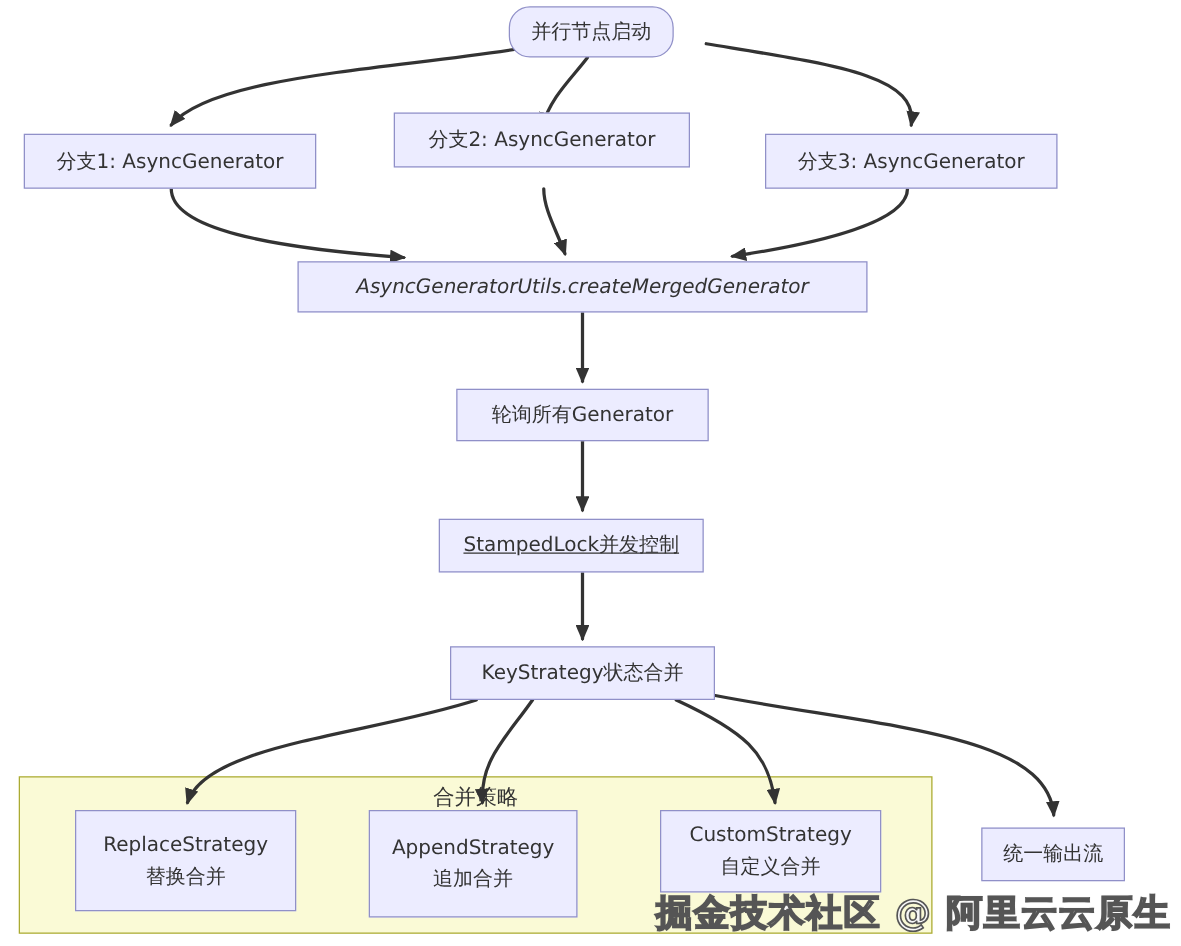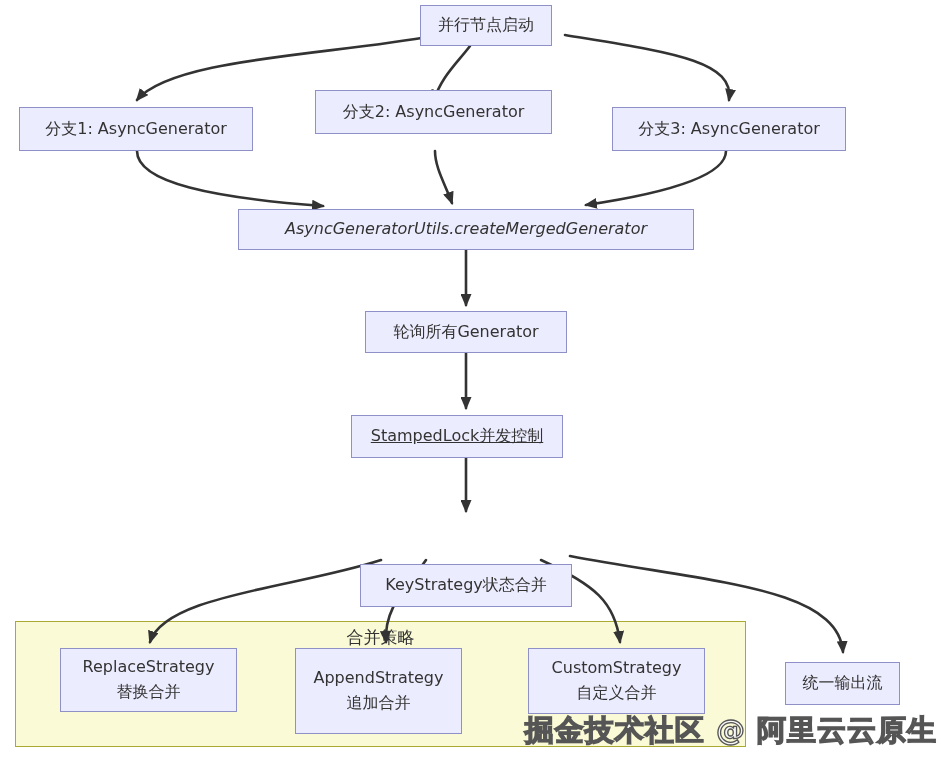--- a/index.html
+++ b/index.html
@@ -64,7 +64,7 @@
     <path class="edge" marker-end="url(#arrow)" d="M 570 556 C 705 582, 838 586, 843 652"></path>
   </svg>
 
-  <div class="node" style="left:420px;top:5px;width:132px;height:41px;">并行节点启动</div>
+  <div class="node" style="left:407px;top:5px;width:132px;height:41px;border-radius:17px;">并行节点启动</div>
 
   <div class="node" style="left:19px;top:107px;width:234px;height:44px;">分支1: AsyncGenerator</div>
 

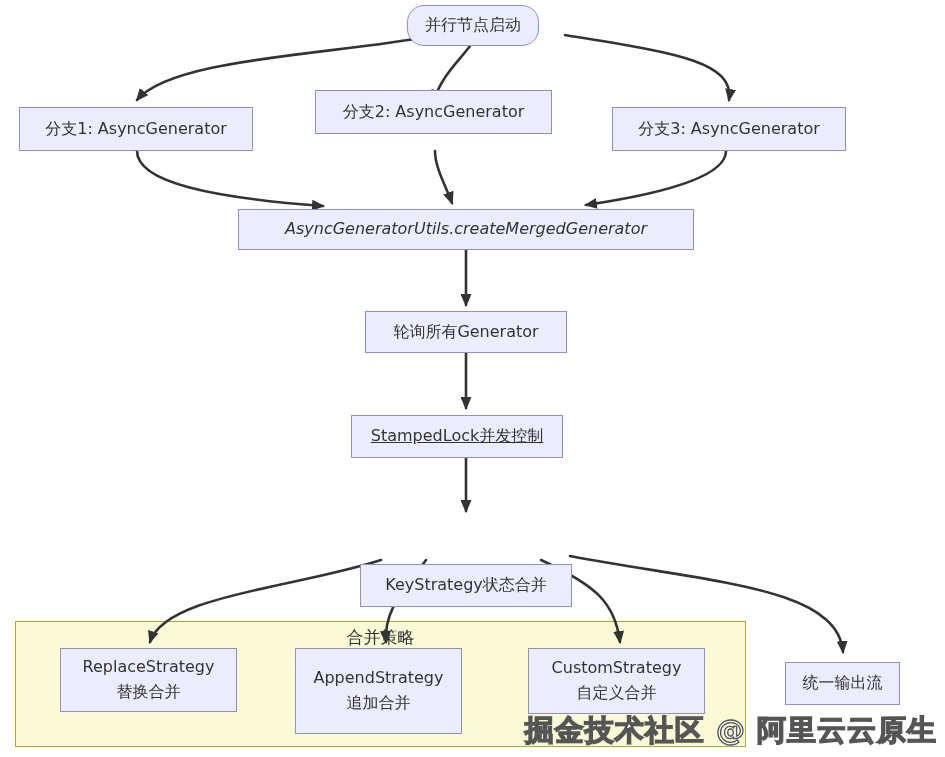--- a/index.html
+++ b/index.html
@@ -78,7 +78,7 @@
 
   <div class="node" style="left:351px;top:415px;width:212px;height:43px;text-decoration:underline;">StampedLock并发控制</div>
 
-  <div class="node" style="left:360px;top:517px;width:212px;height:43px;margin-top:47px;">KeyStrategy状态合并</div>
+  <div class="node" style="left:360px;top:517px;width:212px;height:43px;">KeyStrategy状态合并</div>
 
   <div class="node" style="left:60px;top:648px;width:177px;height:64px;">ReplaceStrategy
 替换合并</div>

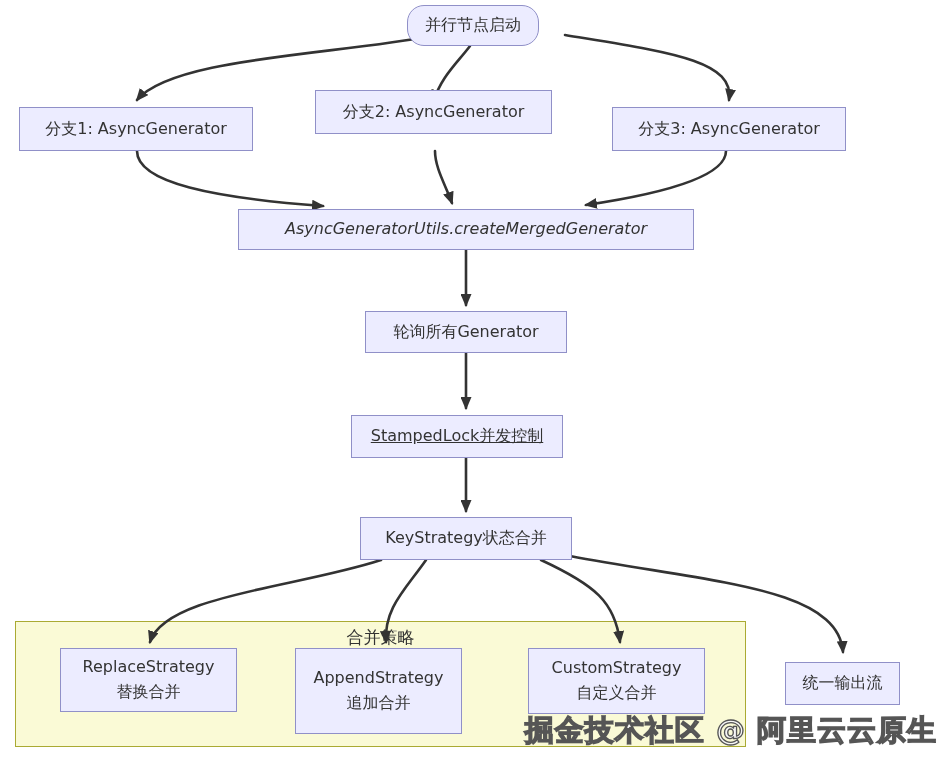--- a/index.html
+++ b/index.html
@@ -80,7 +80,7 @@
 
   <div class="node" style="left:360px;top:517px;width:212px;height:43px;">KeyStrategy状态合并</div>
 
-  <div class="node" style="left:60px;top:648px;width:177px;height:64px;">ReplaceStrategy
+  <div class="node" style="left:60px;top:648px;width:177px;height:81px;">ReplaceStrategy
 替换合并</div>
 
   <div class="node" style="left:295px;top:648px;width:167px;height:86px;">AppendStrategy

